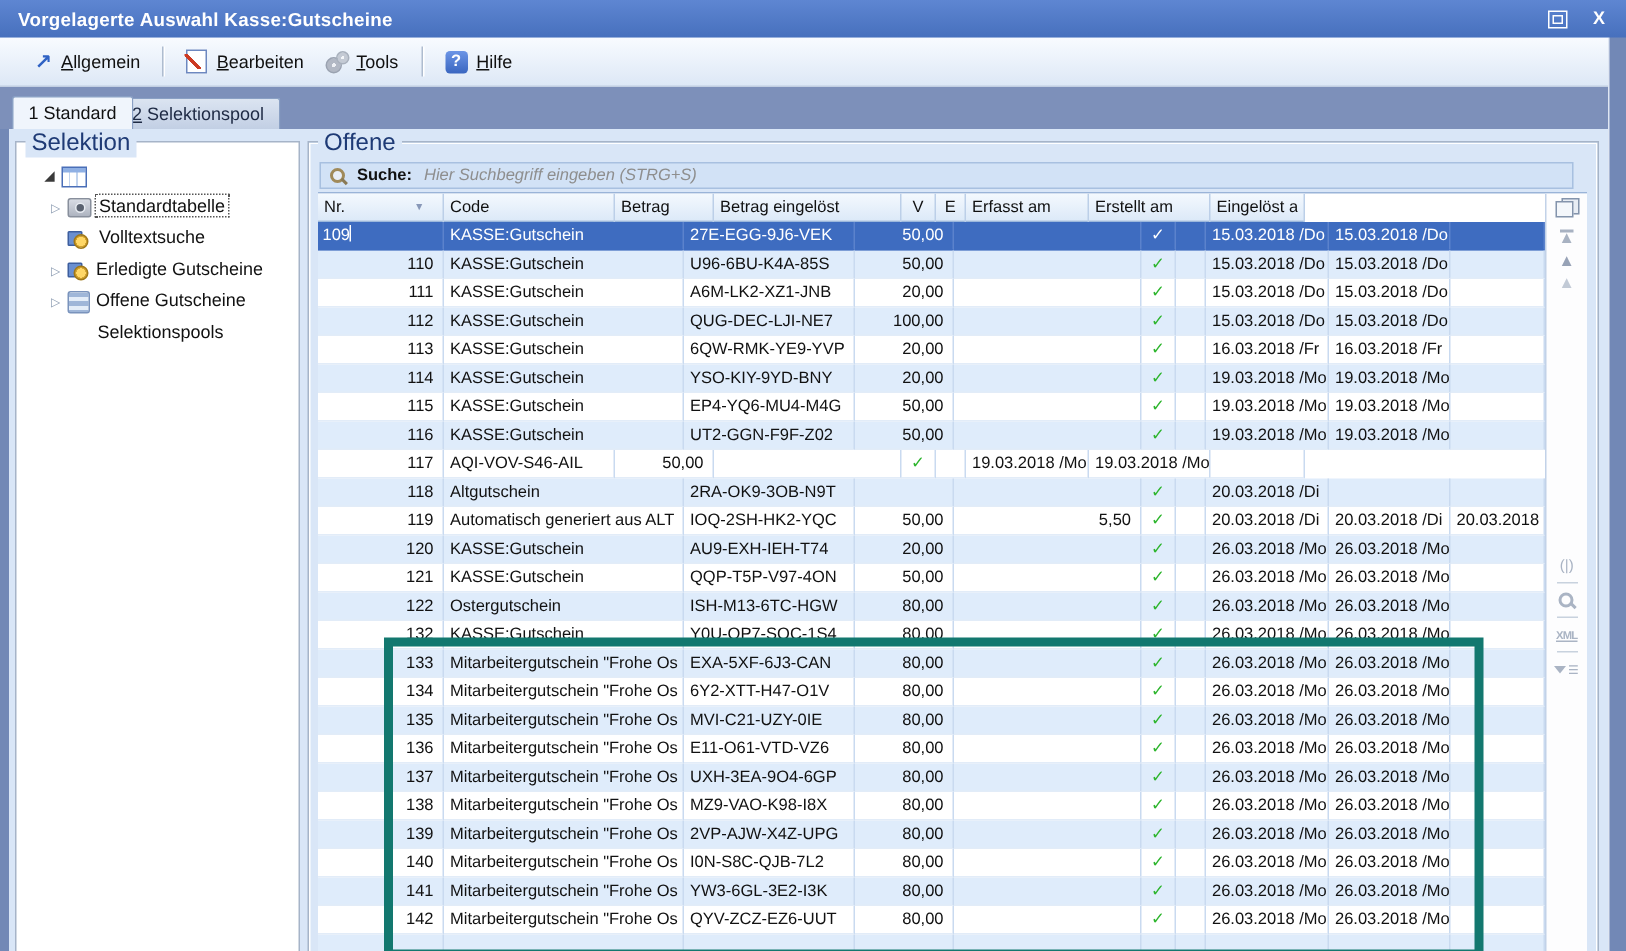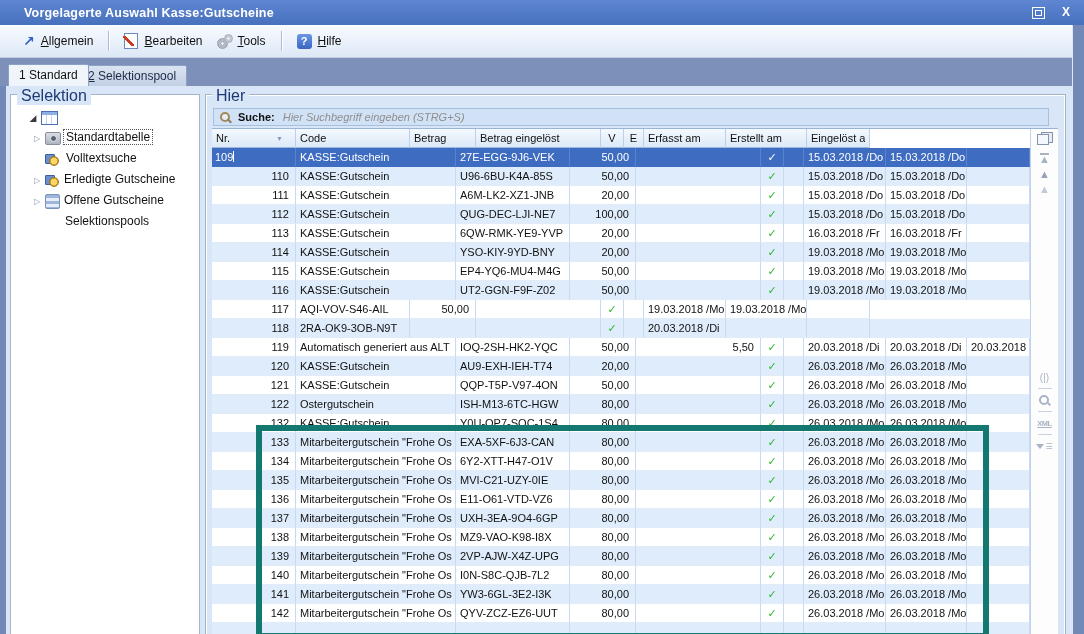--- a/index.html
+++ b/index.html
@@ -10,7 +10,7 @@
   #titlebar{position:absolute;left:0;top:0;width:1084px;height:25px;z-index:9;
     background:linear-gradient(var(--titlebar1),var(--titlebar2));
     display:flex;align-items:center;}
-  #title{color:#fff;font-weight:bold;font-size:12.5px;padding-left:24px;letter-spacing:.2px;}
+  #title{color:#fff;font-weight:bold;font-size:12.5px;padding-left:12px;letter-spacing:.2px;}
   #winbtns{margin-left:auto;display:flex;align-items:center;gap:12px;padding-right:10px;}
   .wbtn{display:inline-flex;align-items:center;justify-content:center;width:16px;height:15px;cursor:default;}
   .restore-glyph{position:relative;width:11px;height:10px;border:1px solid #fff;display:inline-block;}

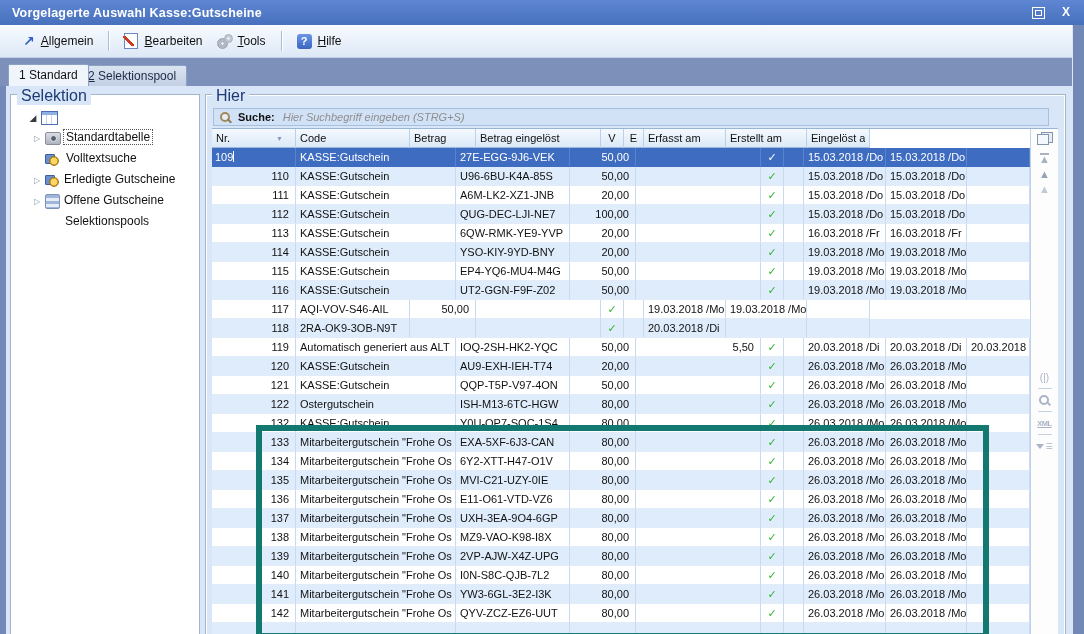--- a/index.html
+++ b/index.html
@@ -200,7 +200,7 @@
     </div>
 
     <div class="fieldset" id="fs-daten">
-      <span class="flabel">Hier</span>
+      <span class="flabel">Offene</span>
 
       <div id="searchbar">
         <span class="mag"></span>

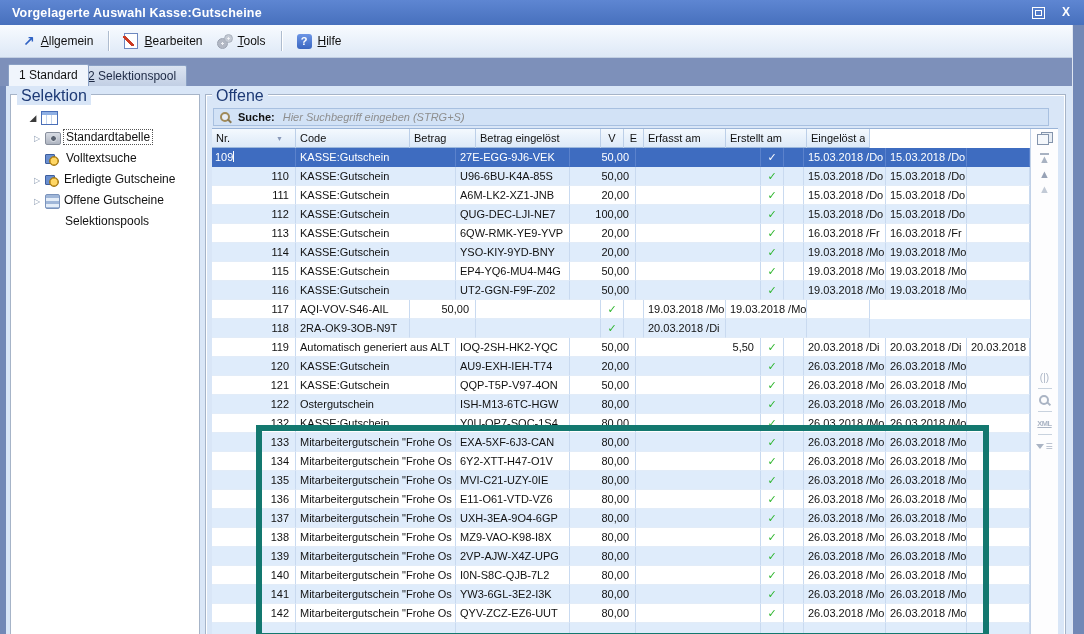--- a/index.html
+++ b/index.html
@@ -349,6 +349,7 @@
   </div>
             <div class="row alt">
     <div class="cell c0 num">118</div>
+    <div class="cell c1">Altgutschein</div>
     <div class="cell c2">2RA-OK9-3OB-N9T</div>
     <div class="cell c3 num"></div>
     <div class="cell c4 num"></div>

